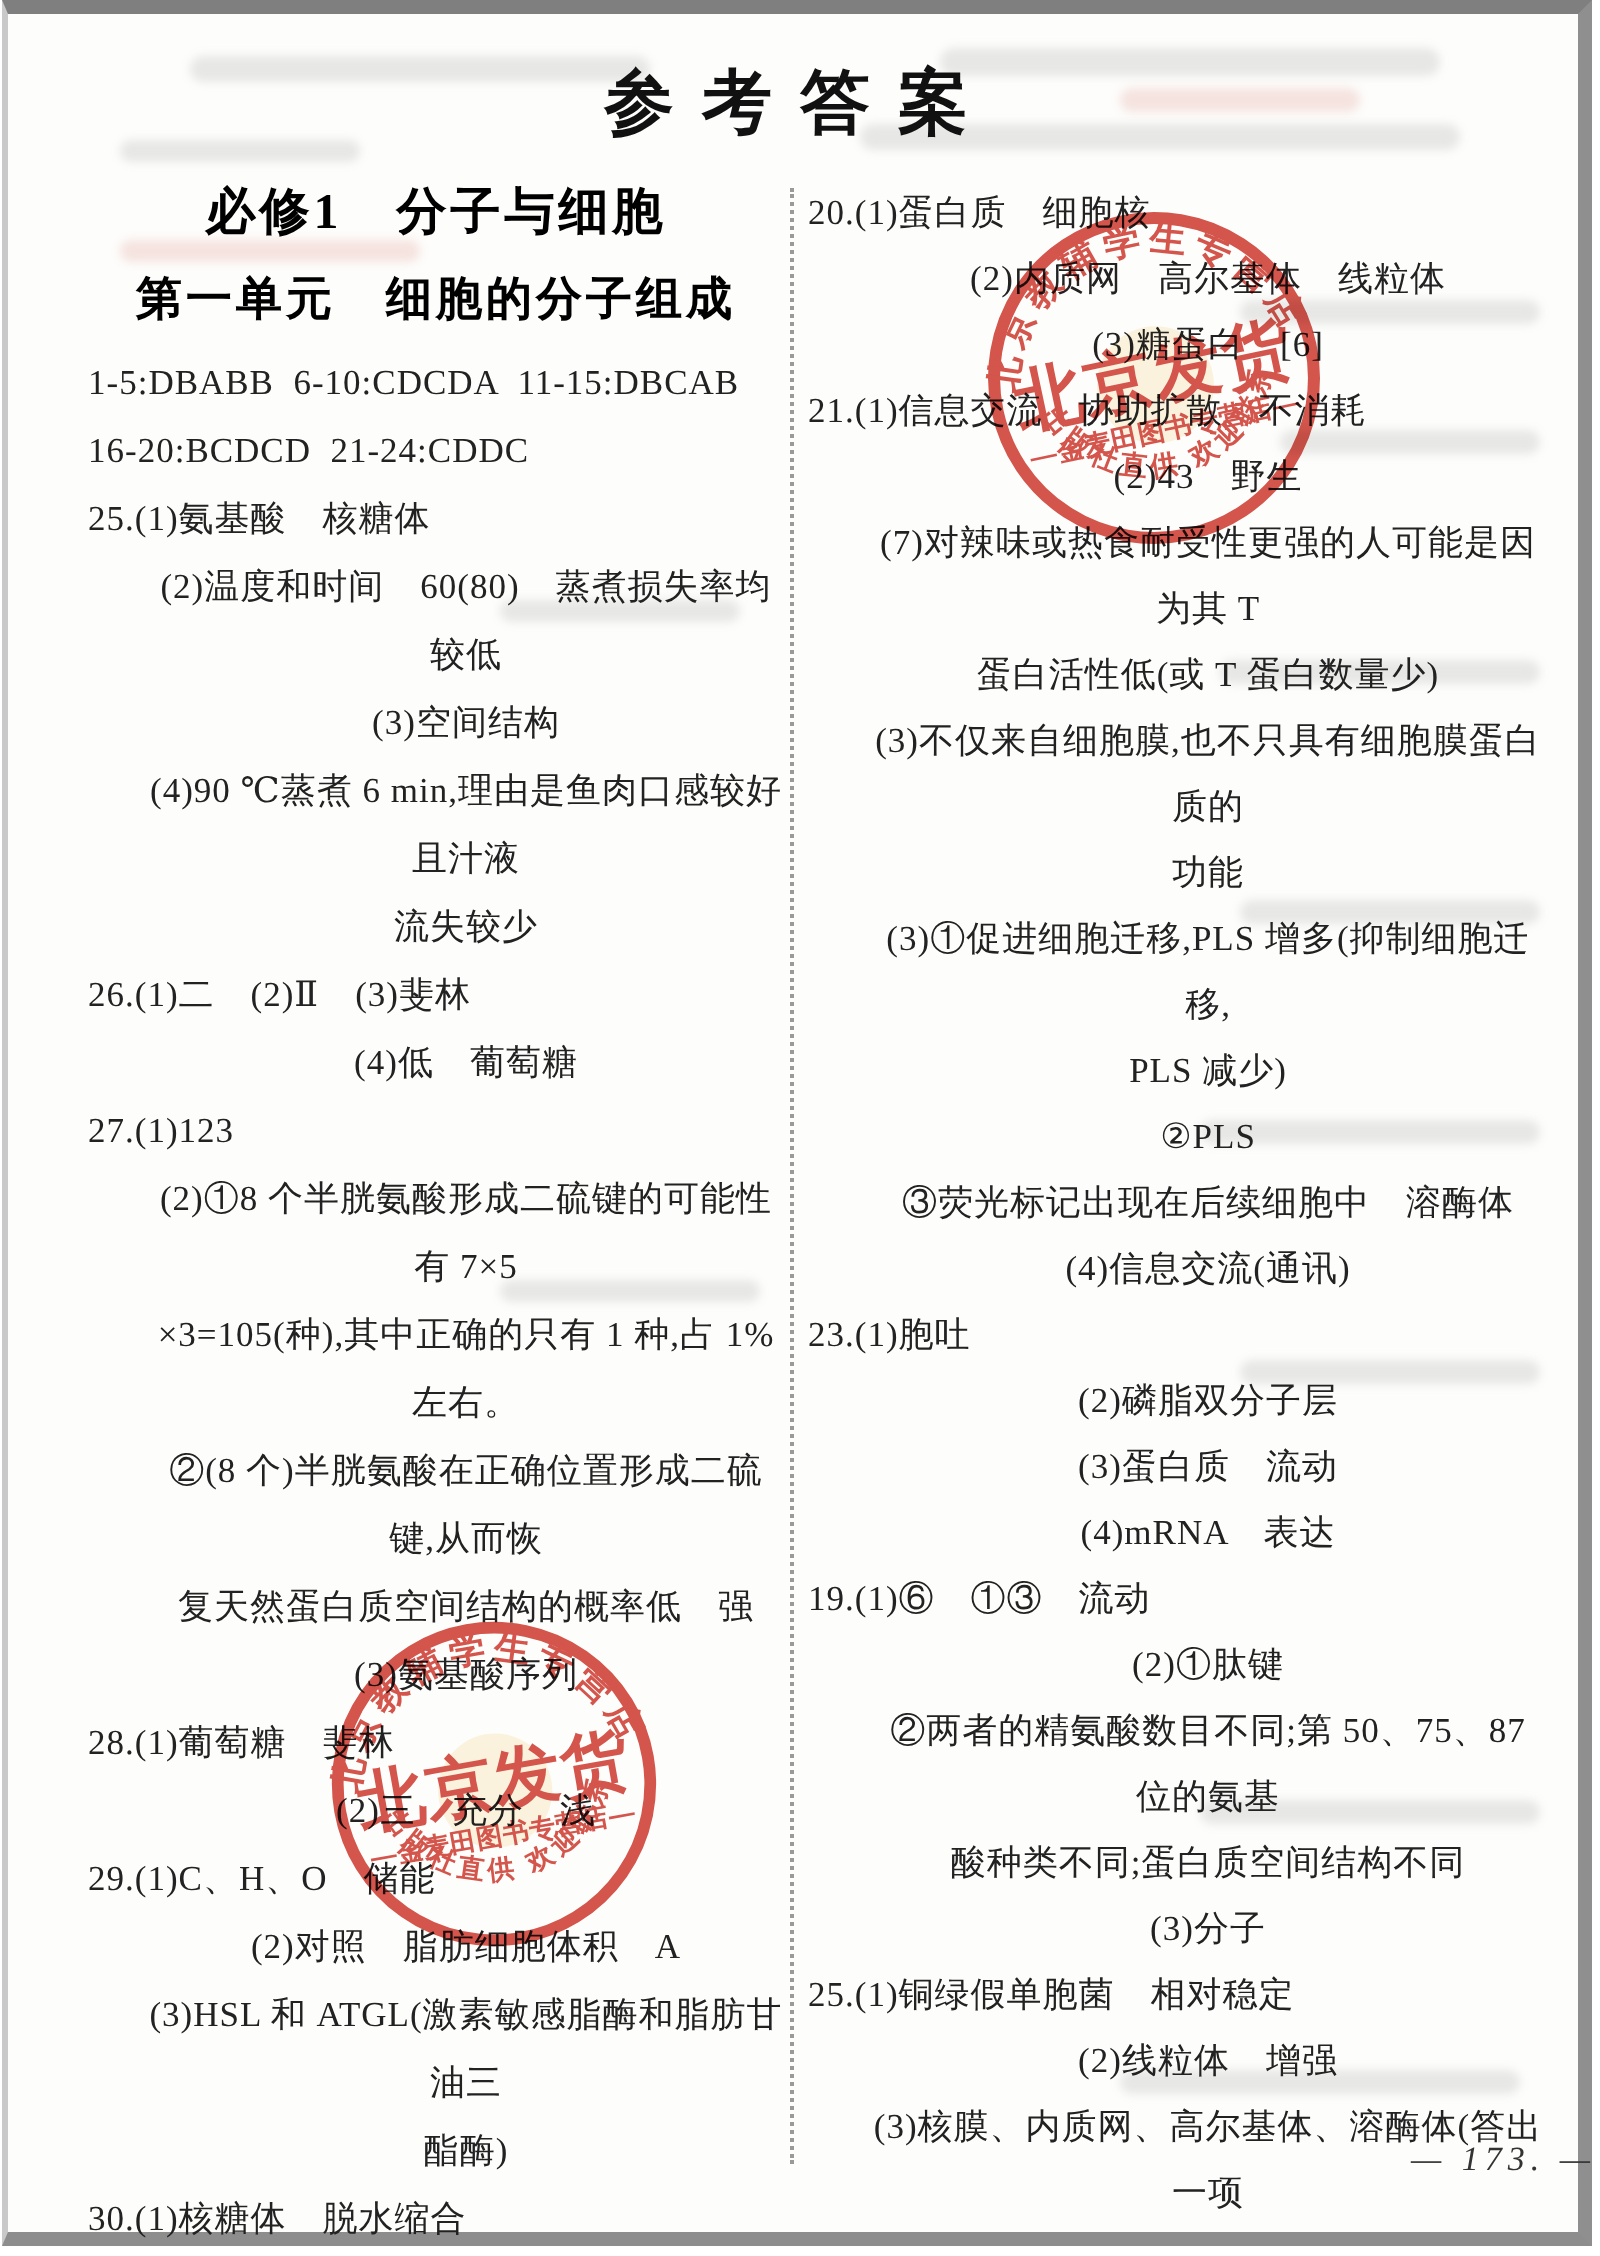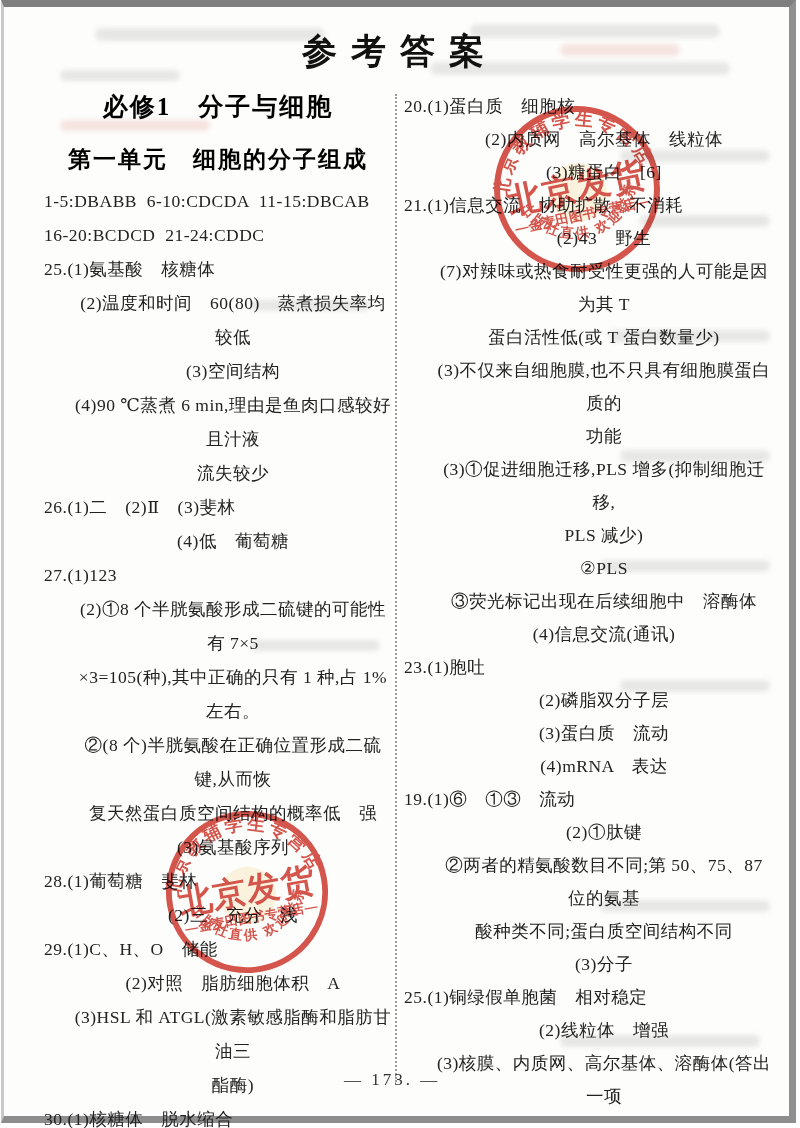--- a/index.html
+++ b/index.html
@@ -35,7 +35,7 @@
   .line.h1{font-size:25px;font-weight:bold;text-align:center;line-height:42px;
     padding-left:0;letter-spacing:2px;color:#000;}
   .line.h2{font-size:23px;font-weight:bold;text-align:center;line-height:40px;
-    margin:12px 0 4px;padding-left:0;letter-spacing:2px;color:#000;}
+    margin:2px 0 4px;padding-left:0;letter-spacing:2px;color:#000;}
   .page-number{
     position:absolute;top:1070px;left:0;right:16px;text-align:center;
     font-size:17px;letter-spacing:3px;color:#333;

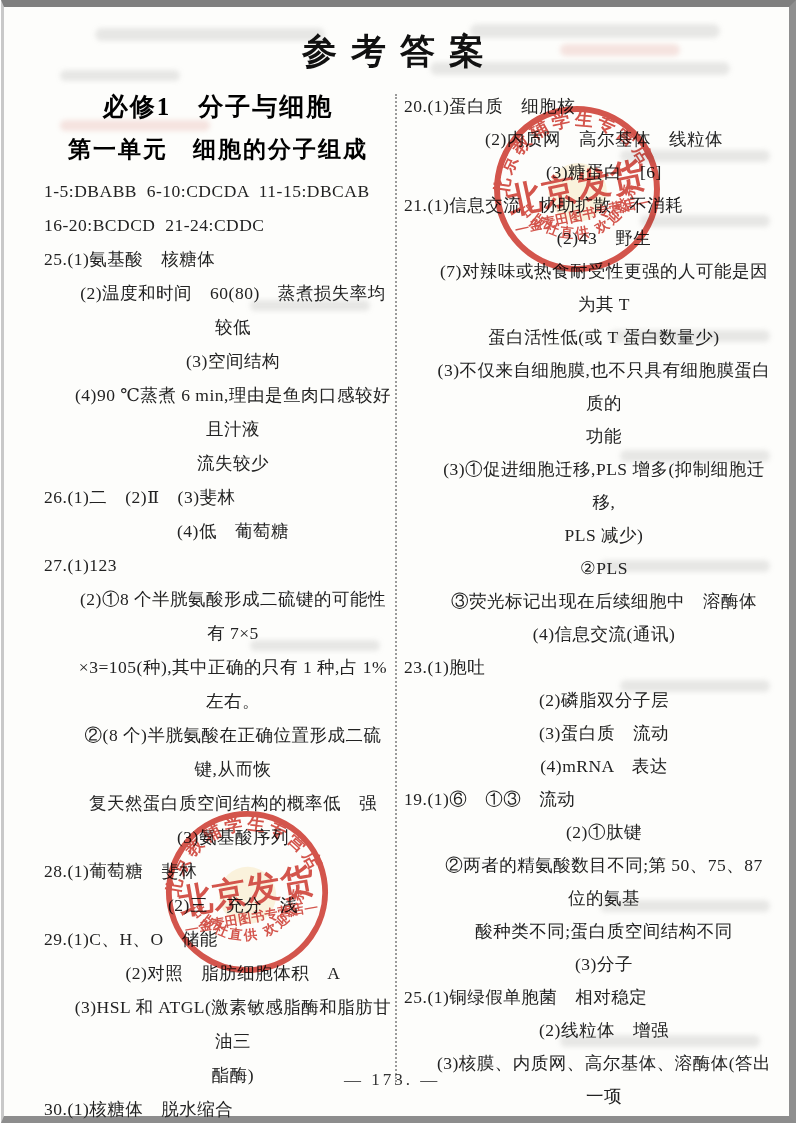--- a/index.html
+++ b/index.html
@@ -37,8 +37,8 @@
   .line.h2{font-size:23px;font-weight:bold;text-align:center;line-height:40px;
     margin:2px 0 4px;padding-left:0;letter-spacing:2px;color:#000;}
   .page-number{
-    position:absolute;top:1070px;left:0;right:16px;text-align:center;
-    font-size:17px;letter-spacing:3px;color:#333;
+    position:absolute;top:1070px;left:0;right:2px;text-align:right;
+    font-size:17px;letter-spacing:3px;color:#333;font-style:italic;
   }
   
   .stamp{

